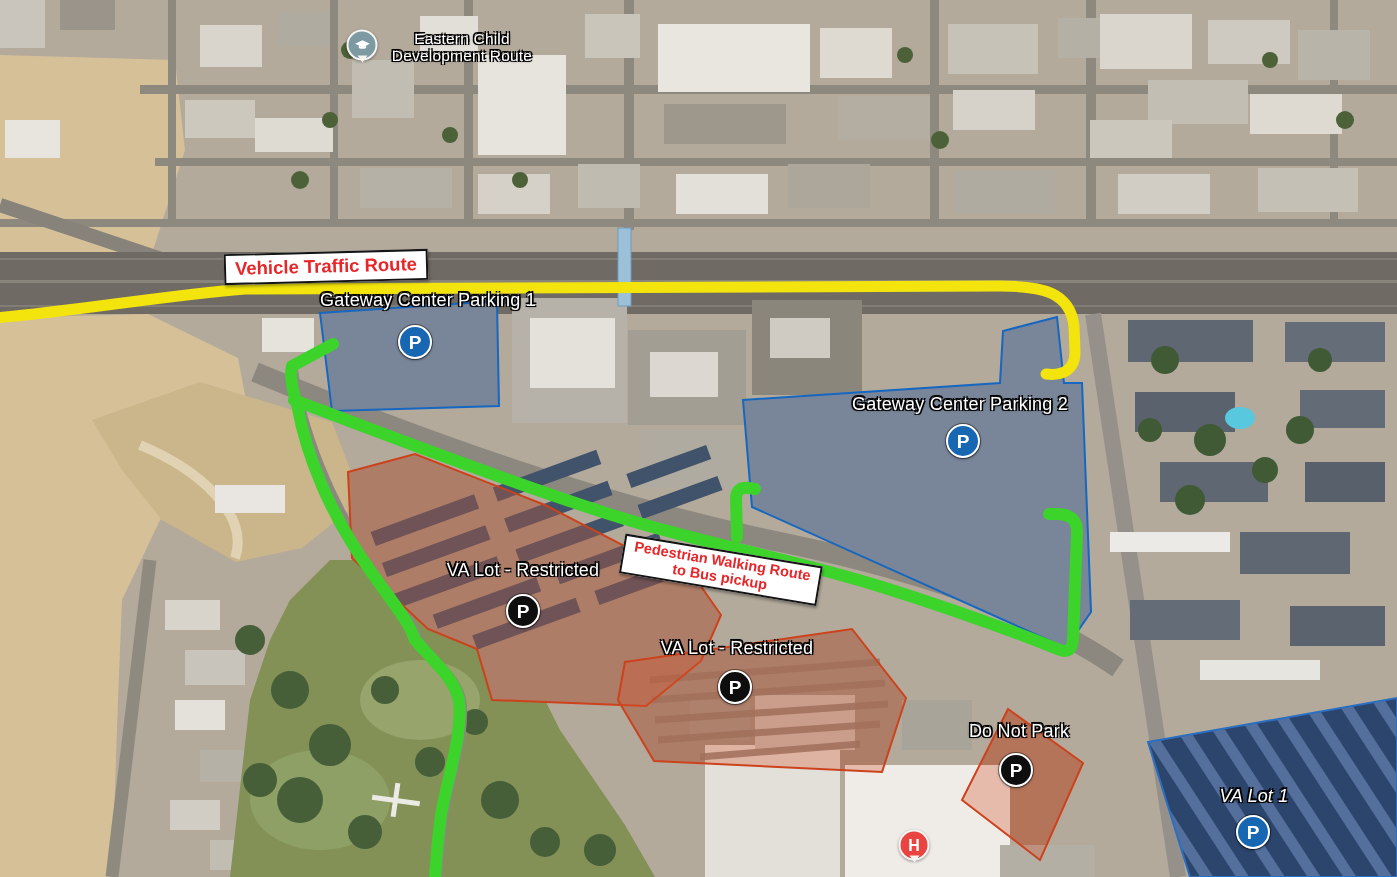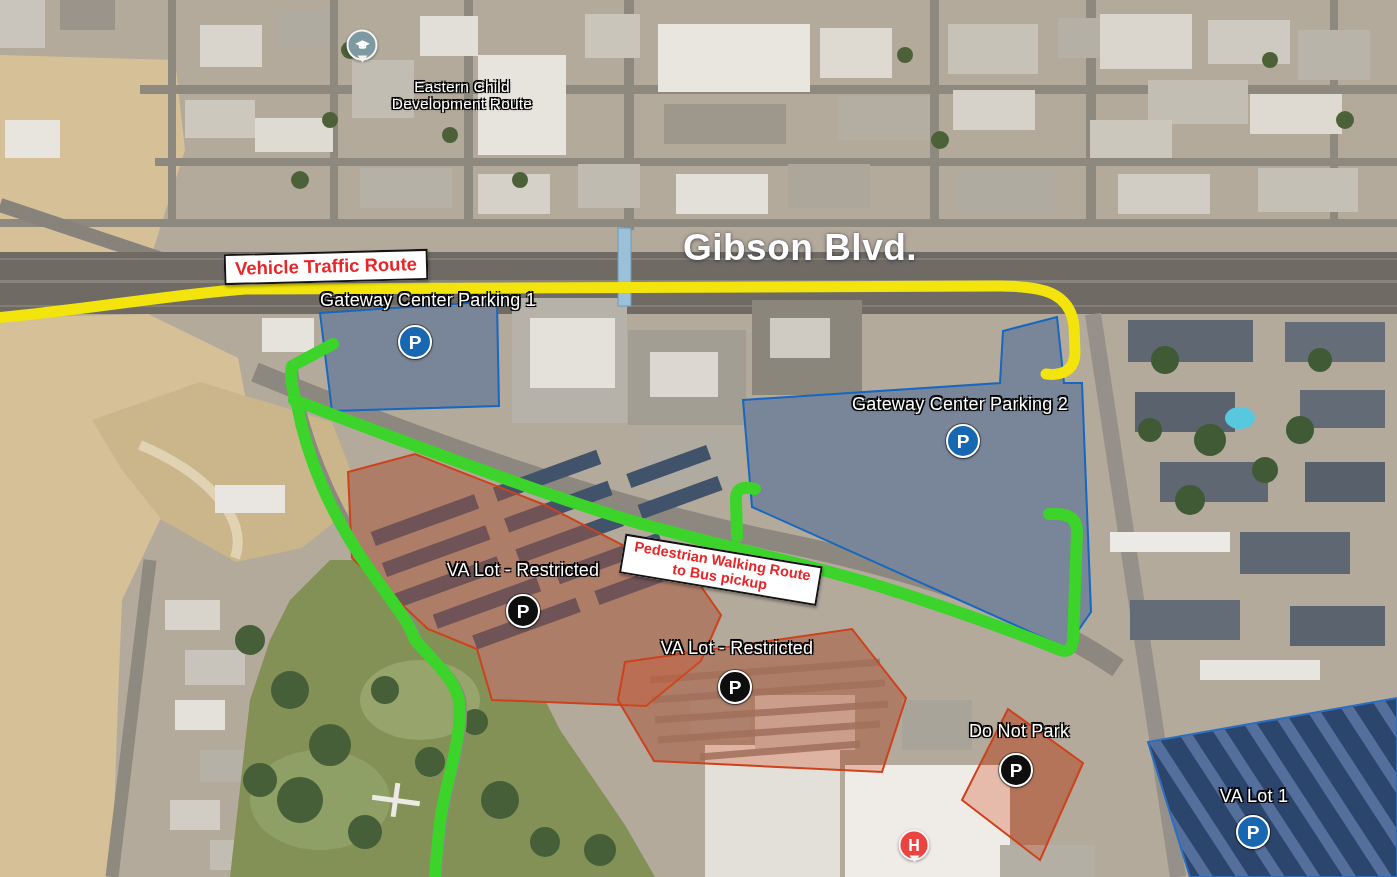--- a/index.html
+++ b/index.html
@@ -280,7 +280,7 @@
       <path fill="#fff" d="M6.5 12.2 v3.6 c0 1.6 11 1.6 11 0 v-3.6 L12 14.8 Z"></path>
     </svg>
   </div>
-  <div class="label poi-label" style="left:462px;top:47px;margin-top:48px;">
+  <div class="label poi-label" style="left:462px;top:47px;">
     <div>Eastern Child</div>
     <div>Development Route</div>
   </div>

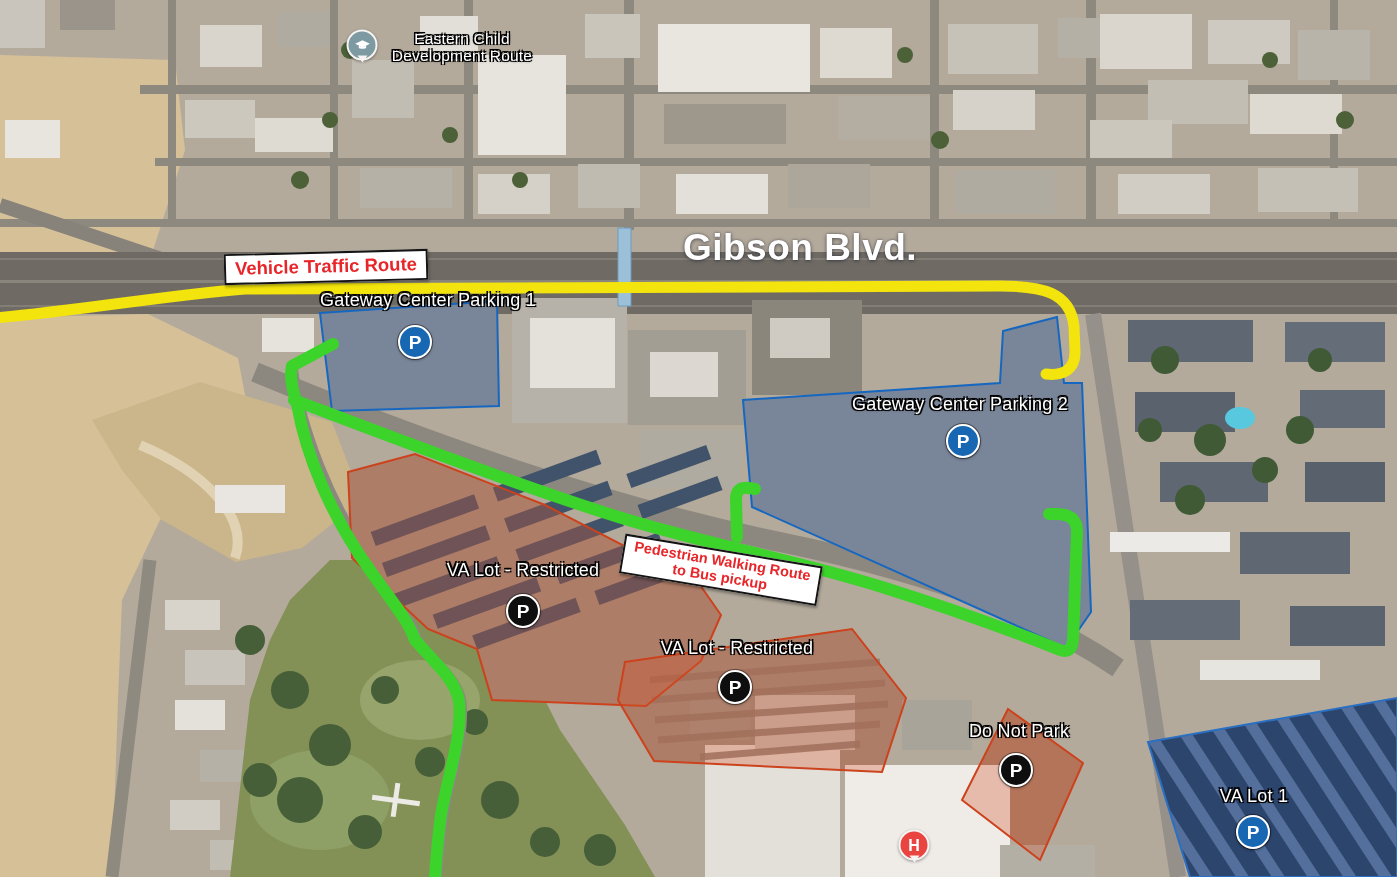--- a/index.html
+++ b/index.html
@@ -285,7 +285,6 @@
     <div>Development Route</div>
   </div>
 
-  <div class="label street-label" style="left:800px;top:248px;">Gibson Blvd.</div>
 
   <div class="route-box vehicle-box" style="left:326px;top:267px;">Vehicle Traffic Route</div>
   <div class="route-box ped-box" style="left:721px;top:570px;">

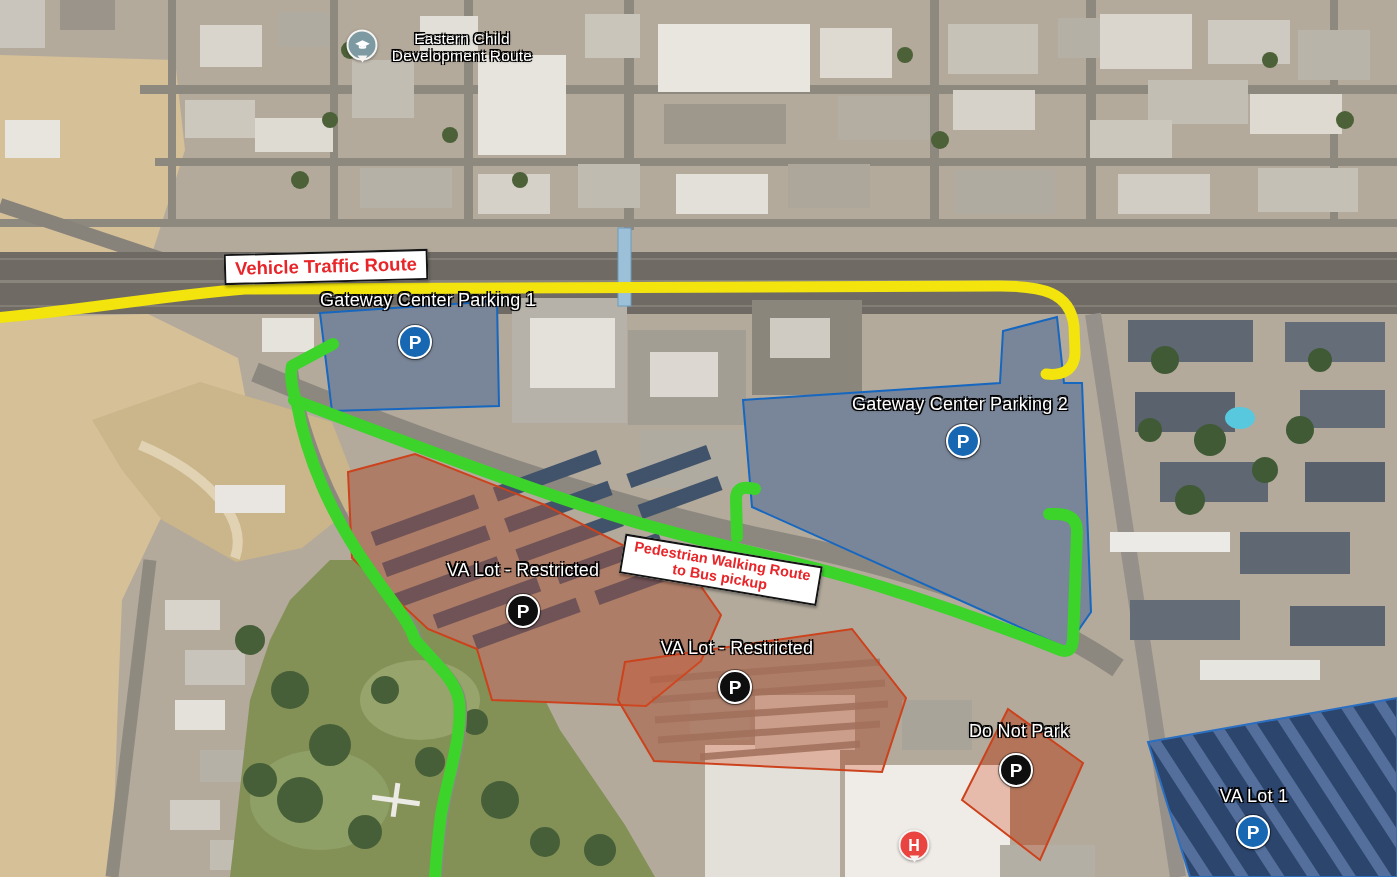--- a/index.html
+++ b/index.html
@@ -297,7 +297,7 @@
   <div class="label" style="left:523px;top:570px;">VA Lot - Restricted</div>
   <div class="label" style="left:737px;top:648px;">VA Lot - Restricted</div>
   <div class="label" style="left:1019px;top:731px;text-align:right;">Do Not Park</div>
-  <div class="label" style="left:1254px;top:796px;">VA Lot 1</div>
+  <div class="label" style="left:1254px;top:796px;font-style:italic;">VA Lot 1</div>
 
   <div class="p-marker p-blue" style="left:415px;top:342px;">P</div>
   <div class="p-marker p-blue" style="left:963px;top:441px;">P</div>

